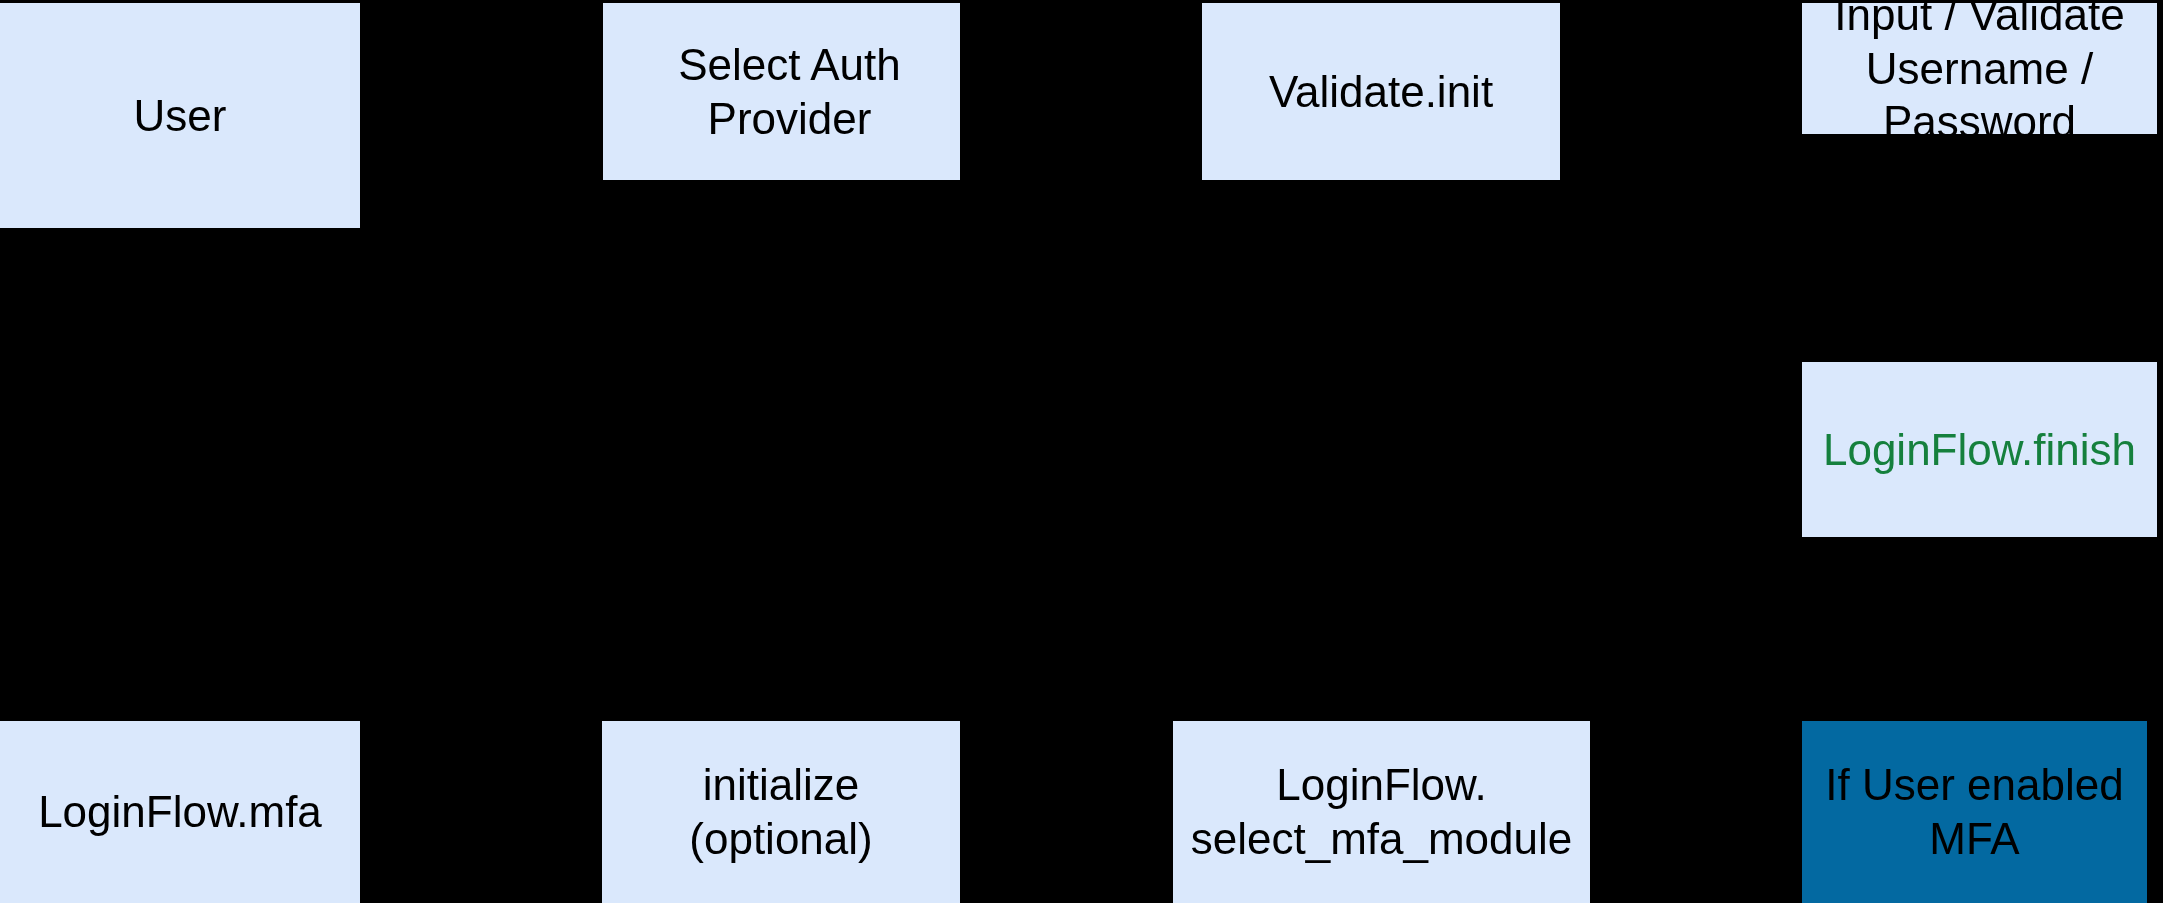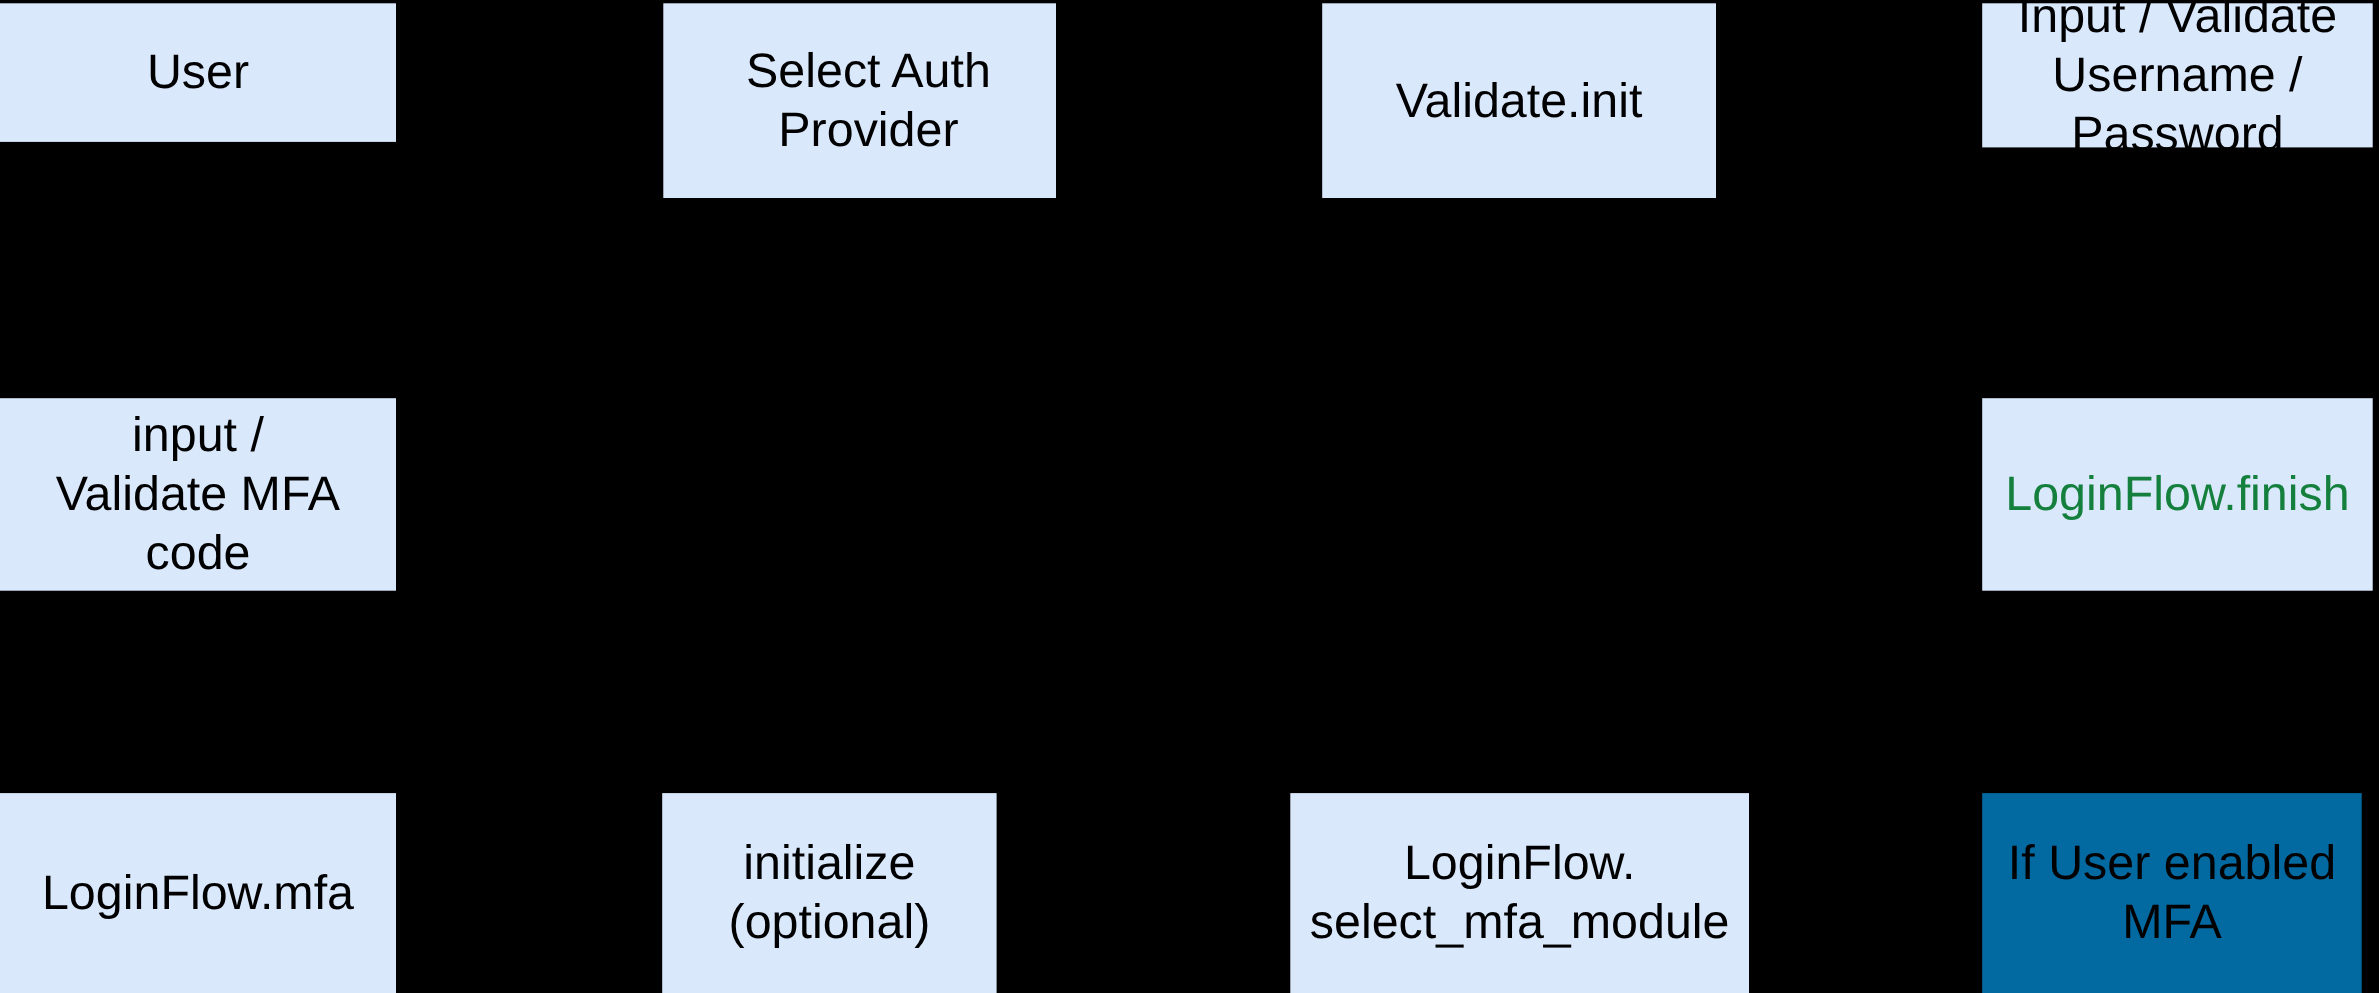--- a/index.html
+++ b/index.html
@@ -38,7 +38,7 @@
 <body>
 
 <div id="canvas">
-    <div class="node" style="left: 0px; top: 3px; width: 360px; height: 126px; background: rgb(218, 232, 252);">
+    <div class="node" style="left: 0px; top: 3px; width: 360px; height: 225px; background: rgb(218, 232, 252);">
       <div class="node-label" style="color: rgb(0, 0, 0);">User</div>
     </div>
     <div class="node" style="left: 603px; top: 3px; width: 357px; height: 177px; background: rgb(218, 232, 252); padding-left: 16px;">

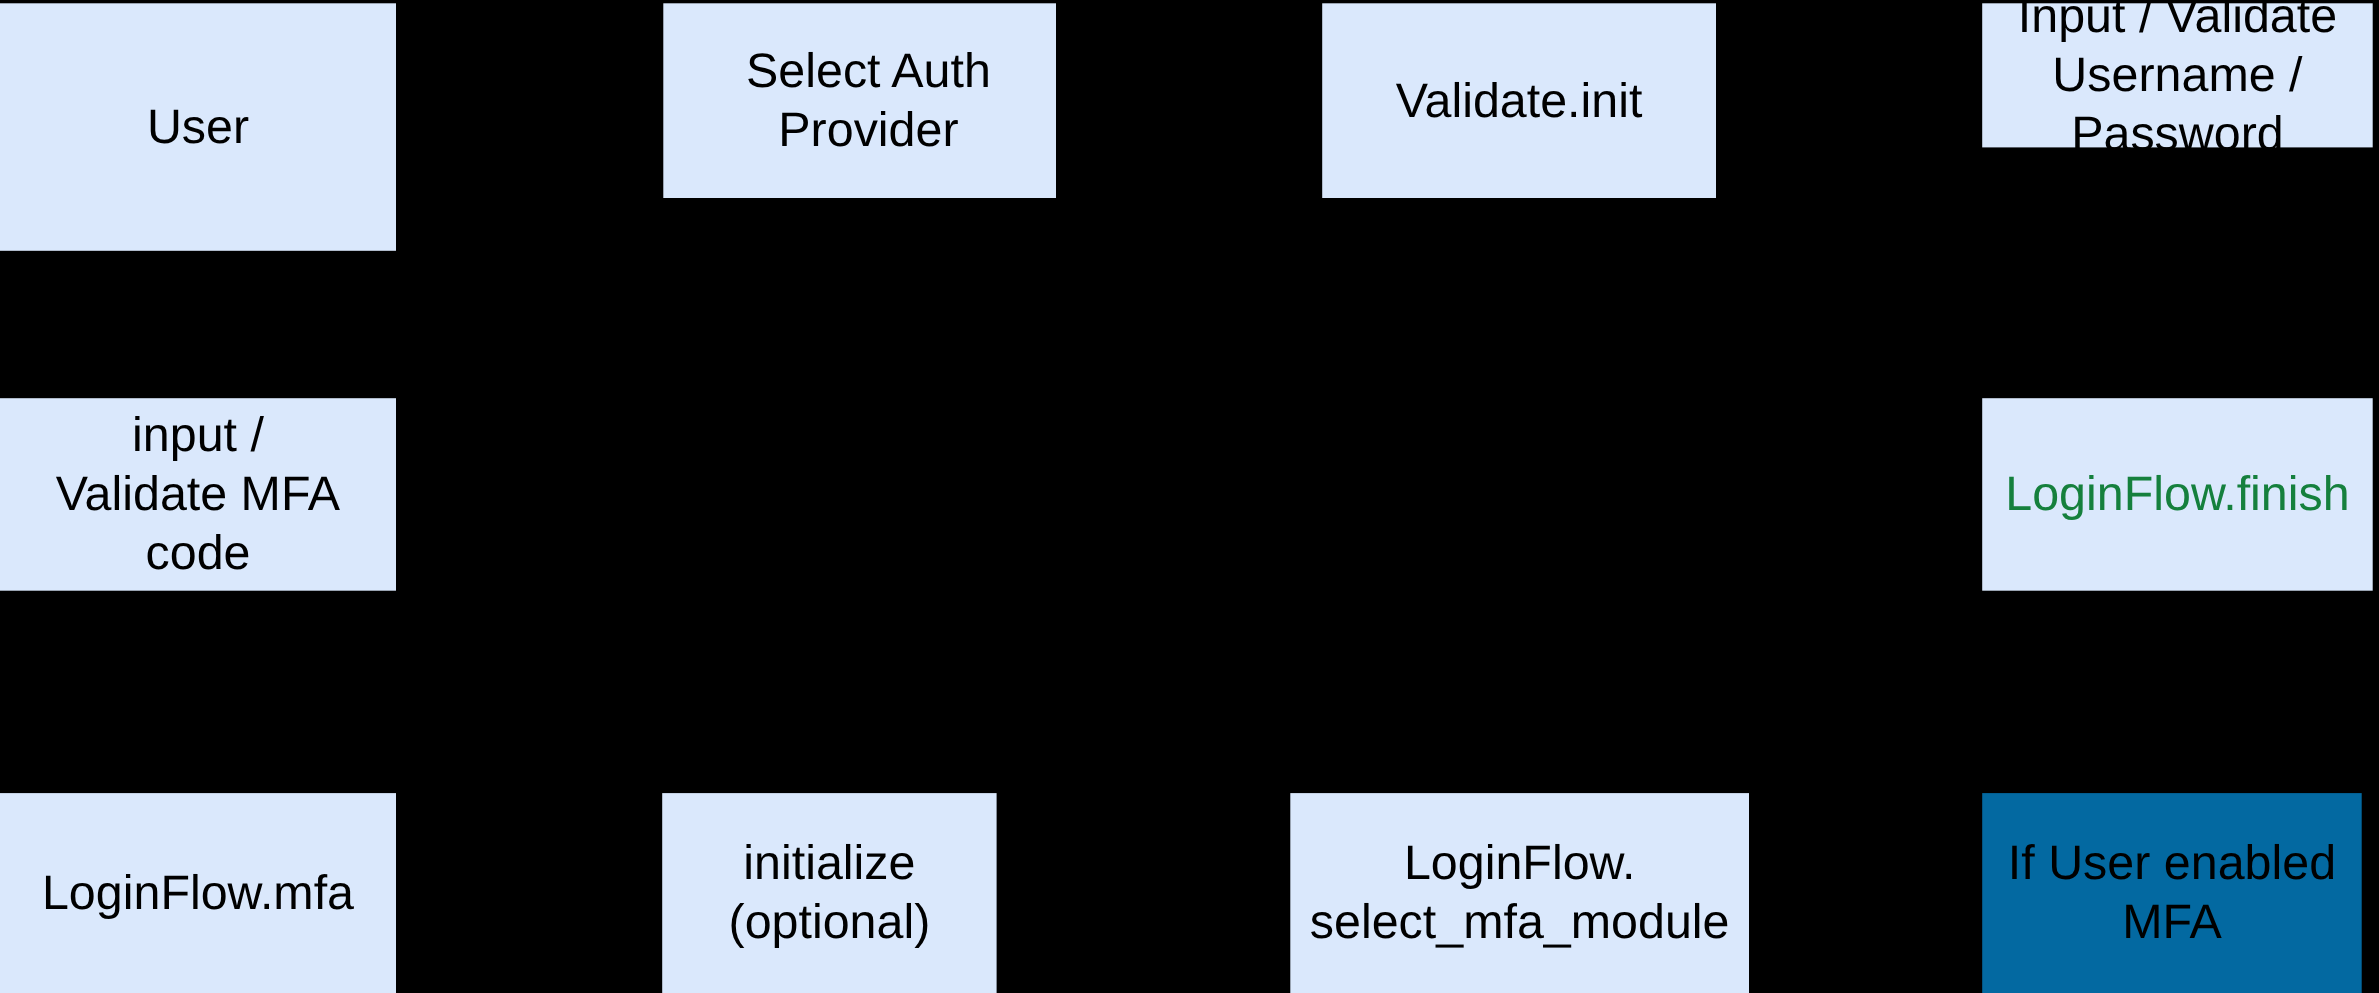--- a/index.html
+++ b/index.html
@@ -53,11 +53,6 @@
 Username /
 Password</div>
     </div>
-    <div class="node" style="left: 0px; top: 362px; width: 360px; height: 175px; background: rgb(218, 232, 252);">
-      <div class="node-label" style="color: rgb(0, 0, 0);">input /
-Validate MFA
-code</div>
-    </div>
     <div class="node" style="left: 1802px; top: 362px; width: 355px; height: 175px; background: rgb(218, 232, 252);">
       <div class="node-label" style="color: #15803d; text-align: center;">LoginFlow.finish</div>
     </div>

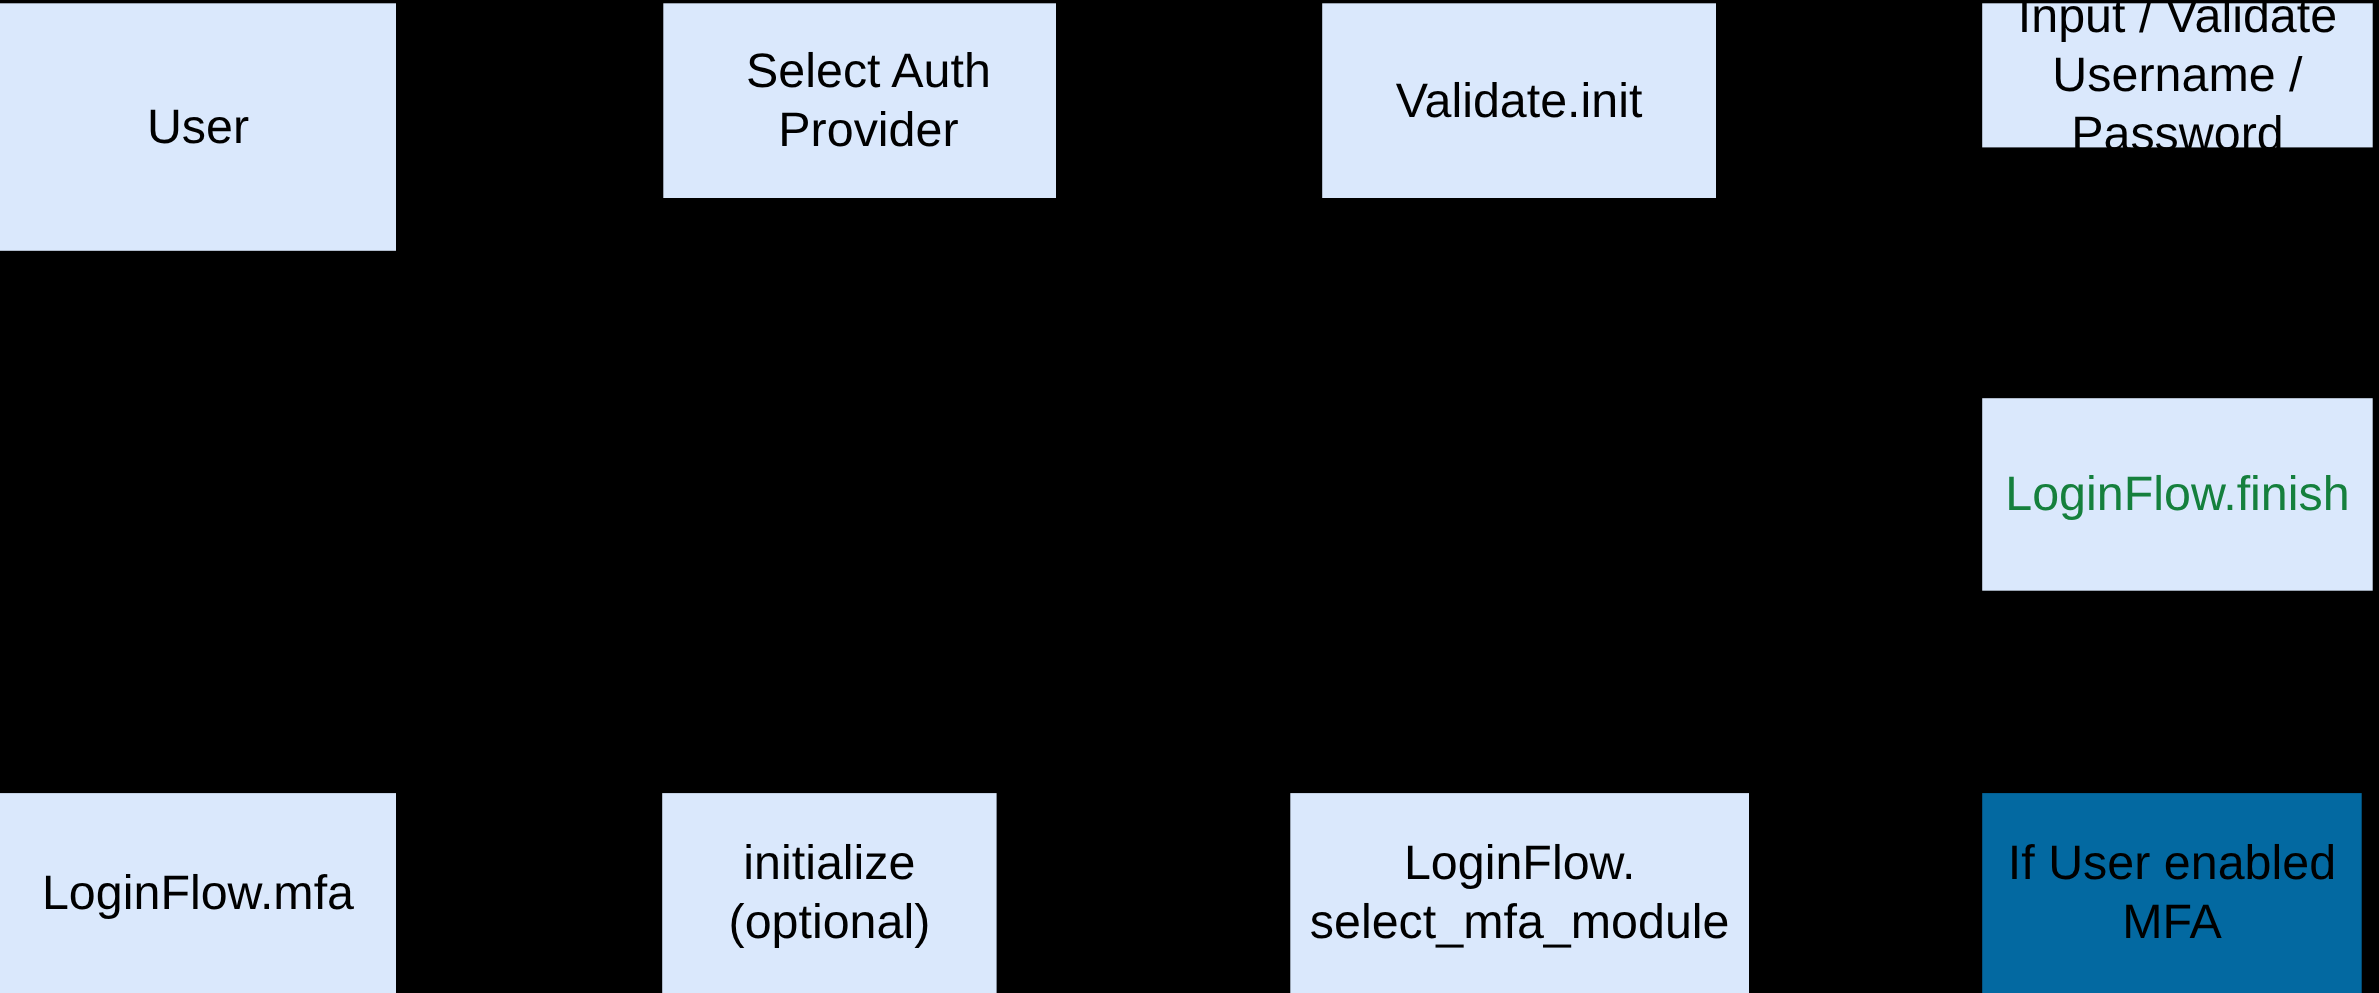--- a/index.html
+++ b/index.html
@@ -59,7 +59,7 @@
     <div class="node" style="left: 0px; top: 721px; width: 360px; height: 182px; background: rgb(218, 232, 252); align-items: center;">
       <div class="node-label" style="color: rgb(0, 0, 0);">LoginFlow.mfa</div>
     </div>
-    <div class="node" style="left: 602px; top: 721px; width: 304px; height: 182px; background: rgb(218, 232, 252);">
+    <div class="node" style="left: 602px; top: 721px; width: 358px; height: 182px; background: rgb(218, 232, 252);">
       <div class="node-label" style="color: rgb(0, 0, 0);">initialize
 (optional)</div>
     </div>

